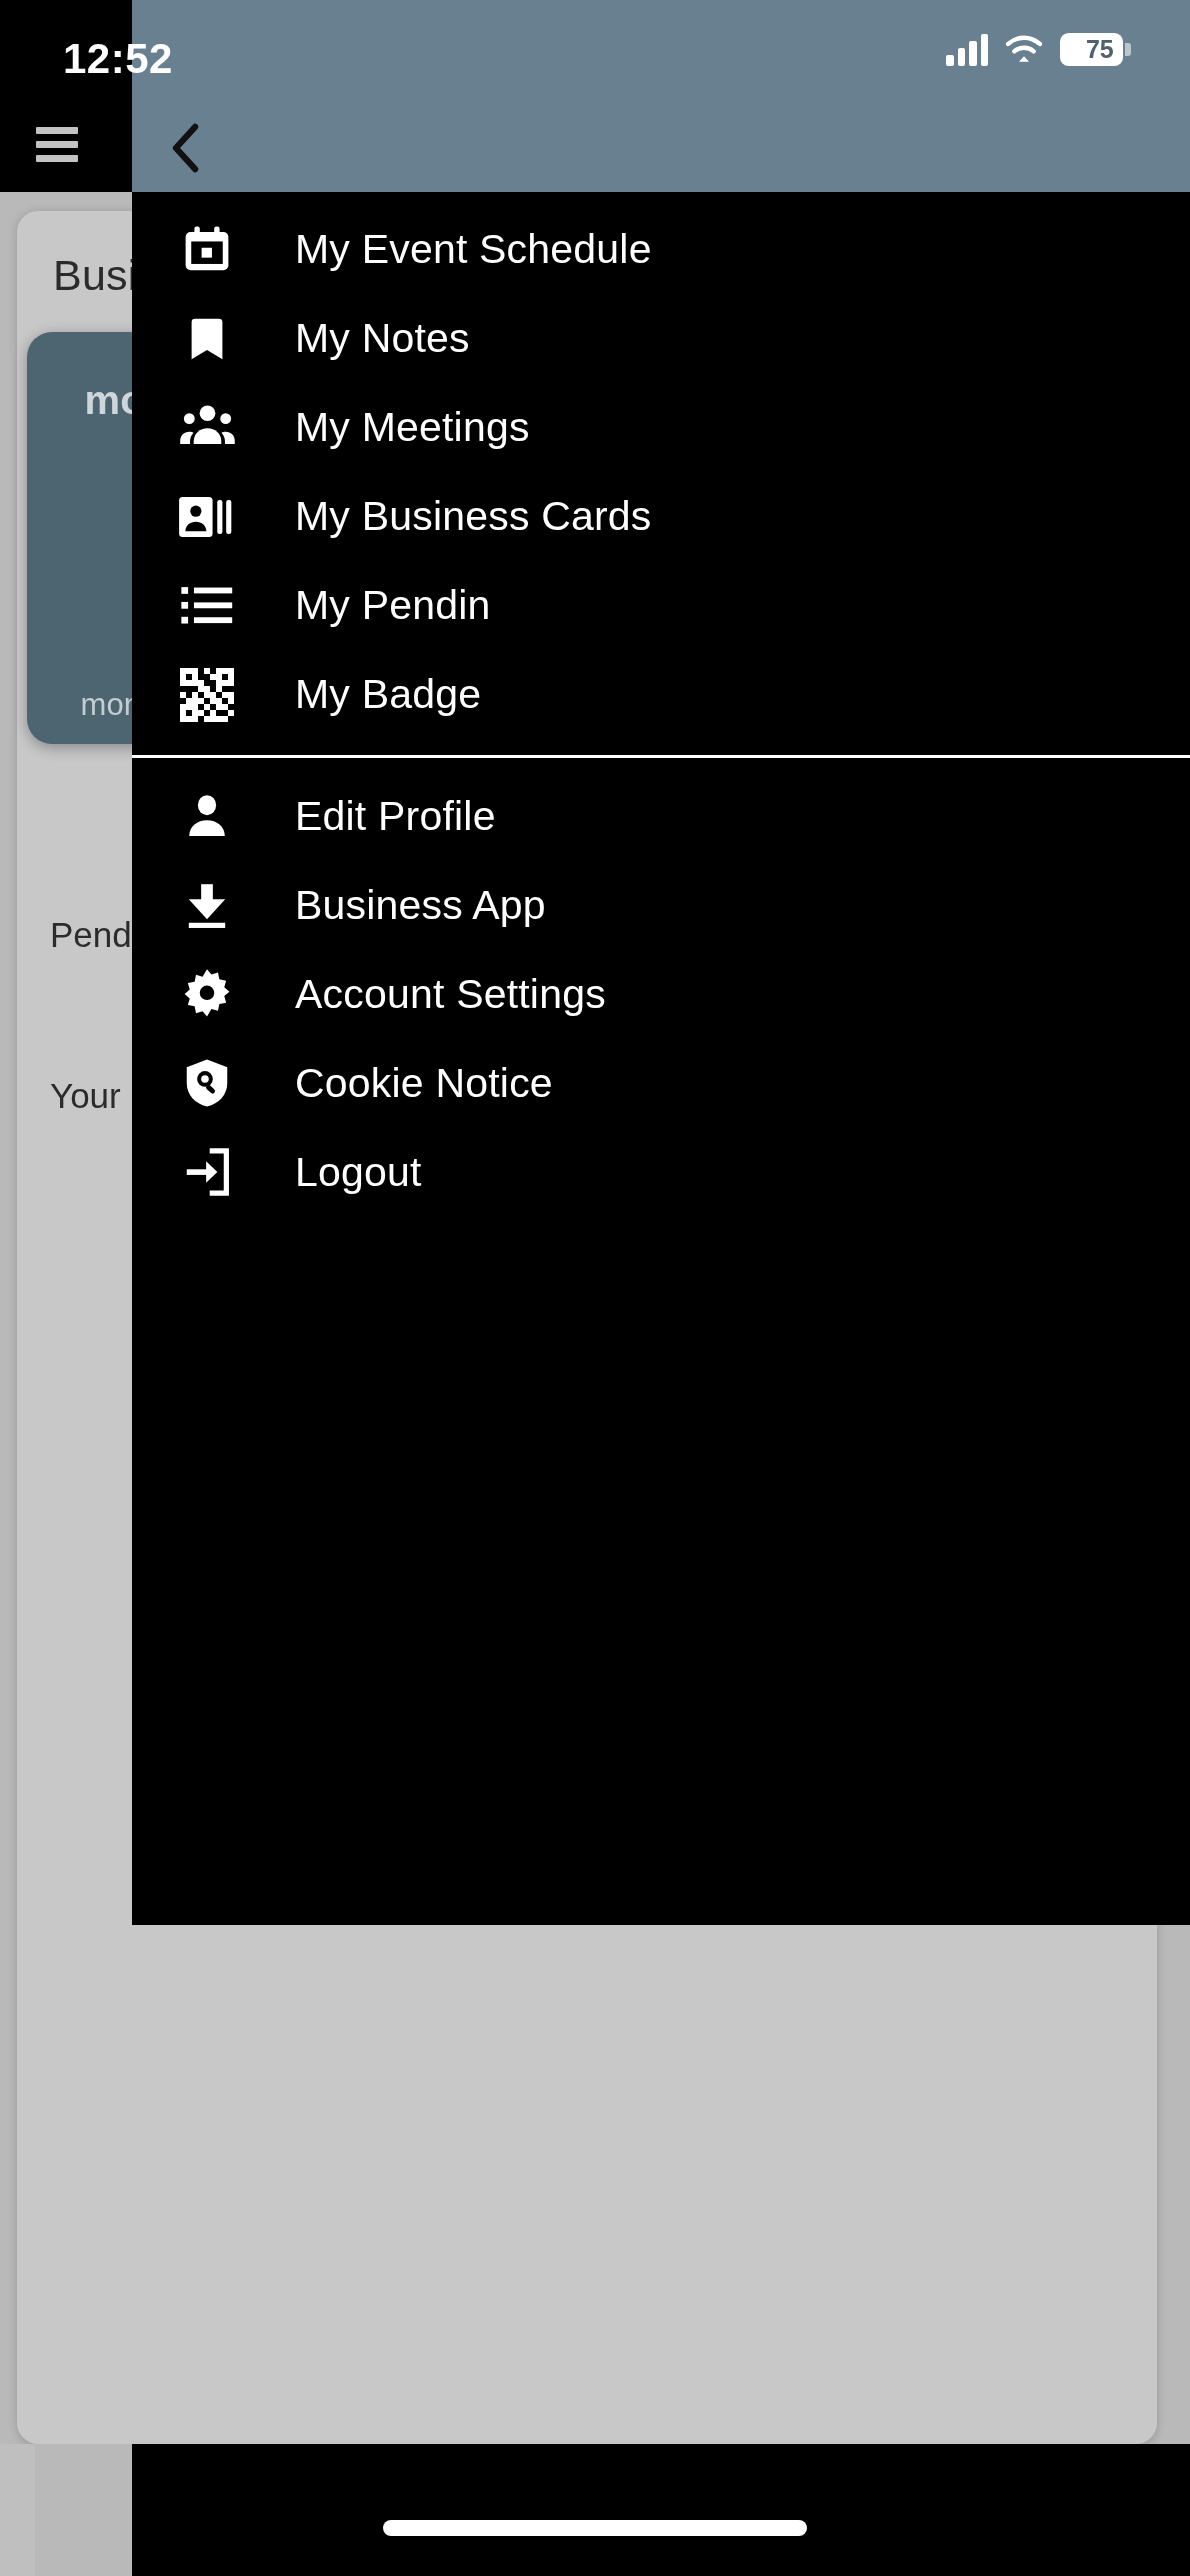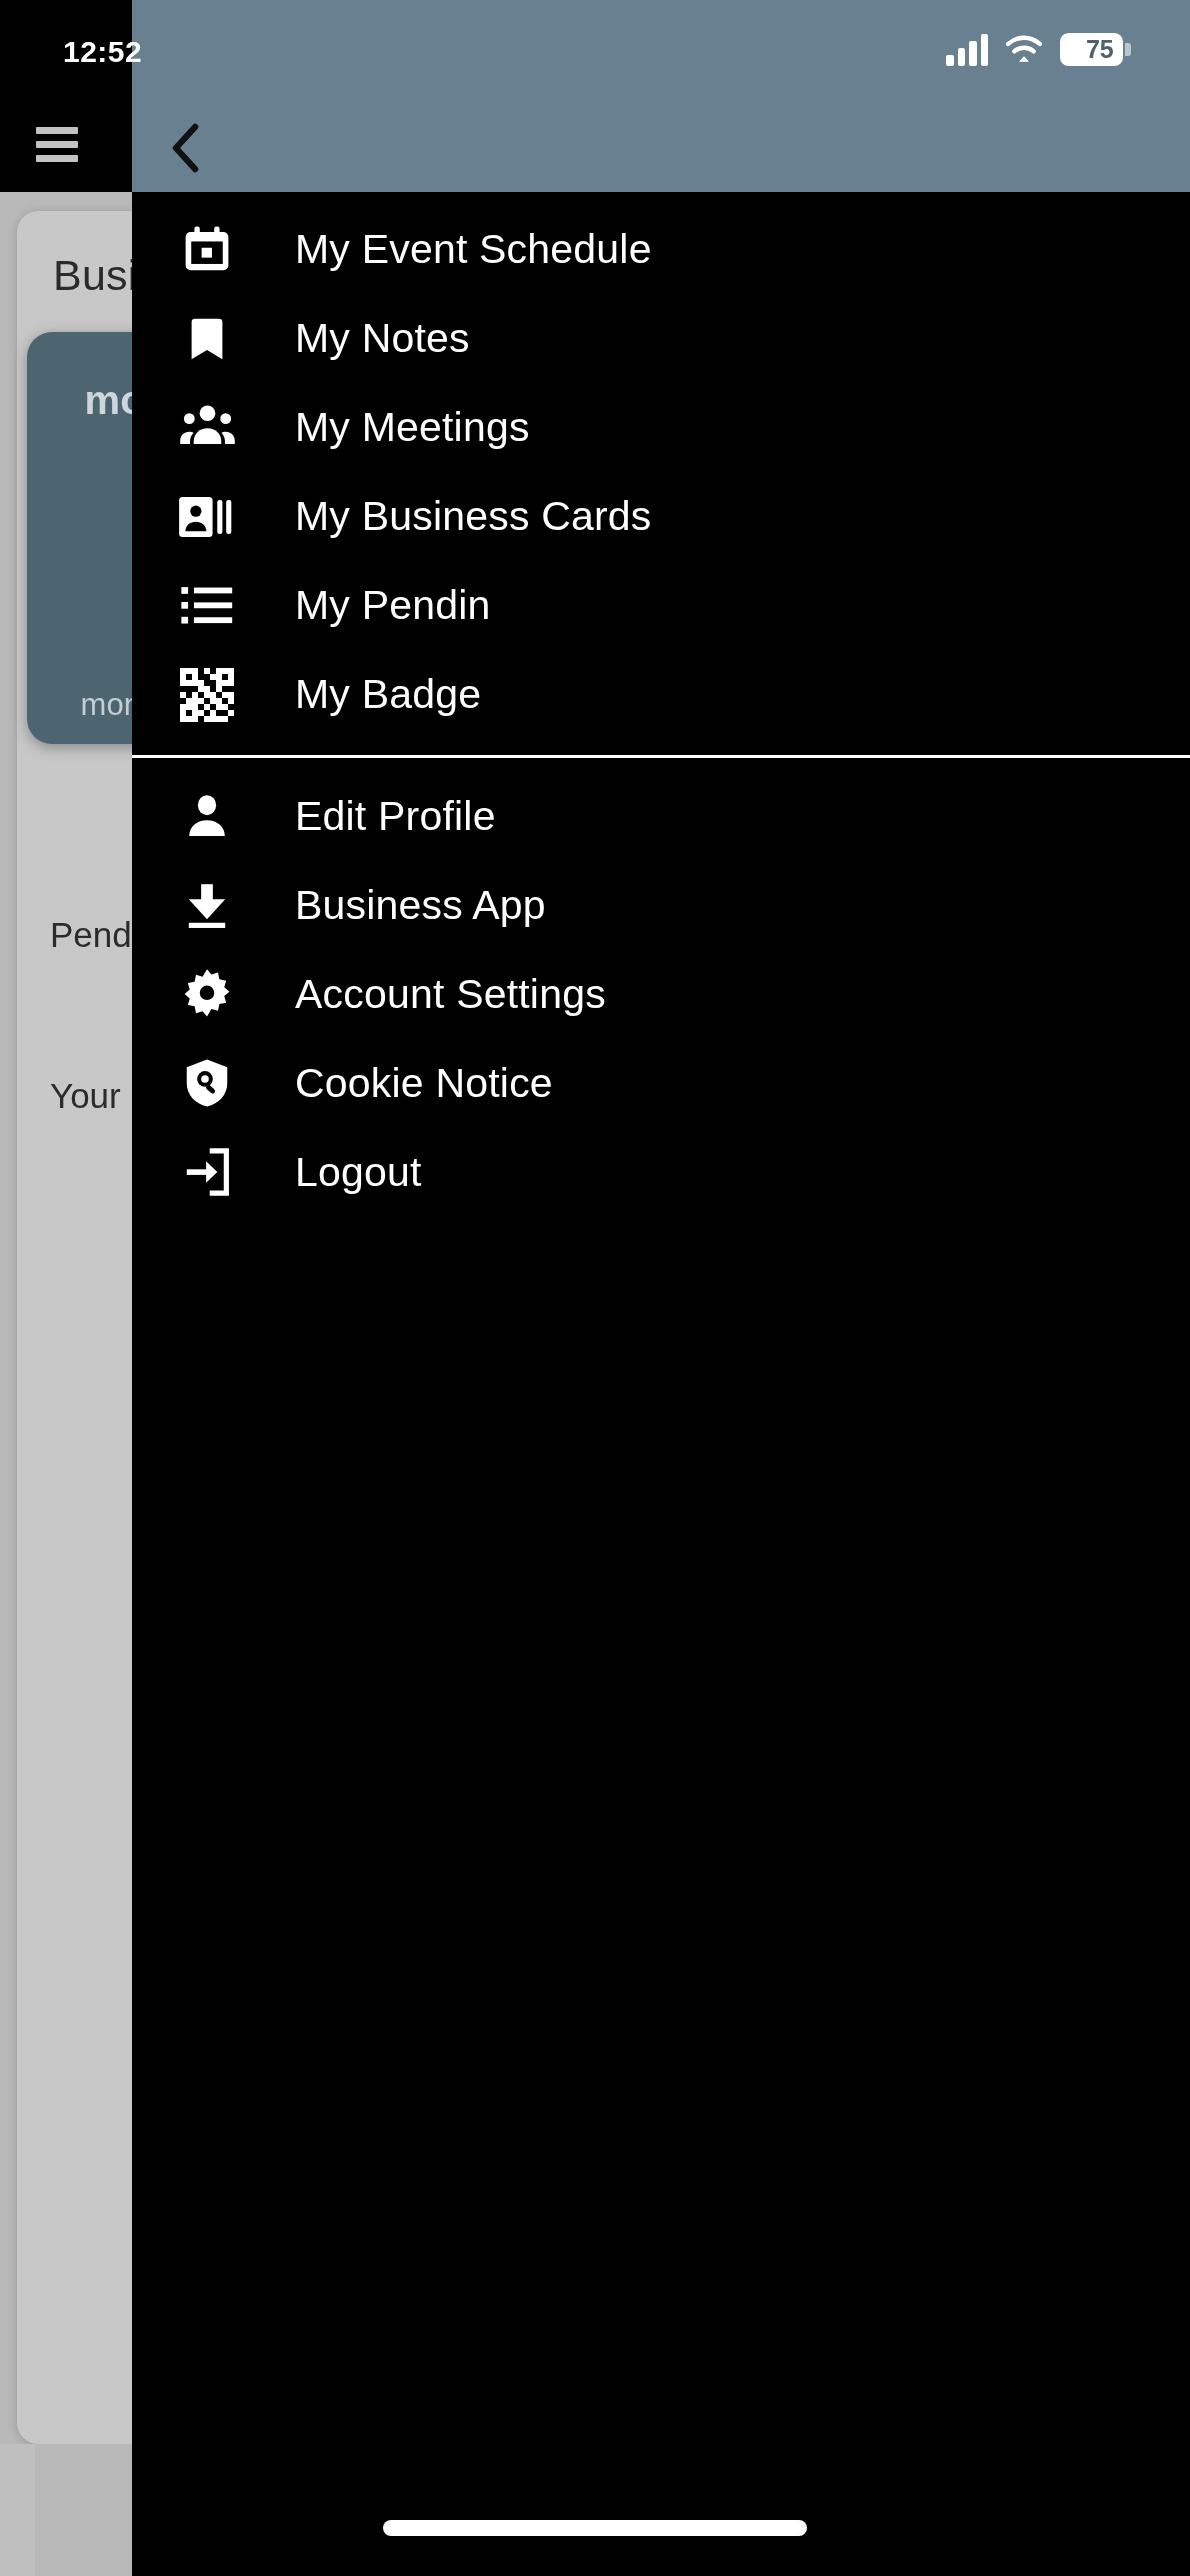--- a/index.html
+++ b/index.html
@@ -80,7 +80,7 @@
   }
   .sb-time {
     position:absolute; left:63px; top:35px;
-    font-size:30px; font-weight:600; color:#fff; letter-spacing:0.5px;
+    font-size:42px; font-weight:600; color:#fff; letter-spacing:0.5px;
   }
   .sb-icons {
     position:absolute; right:59px; top:33px;

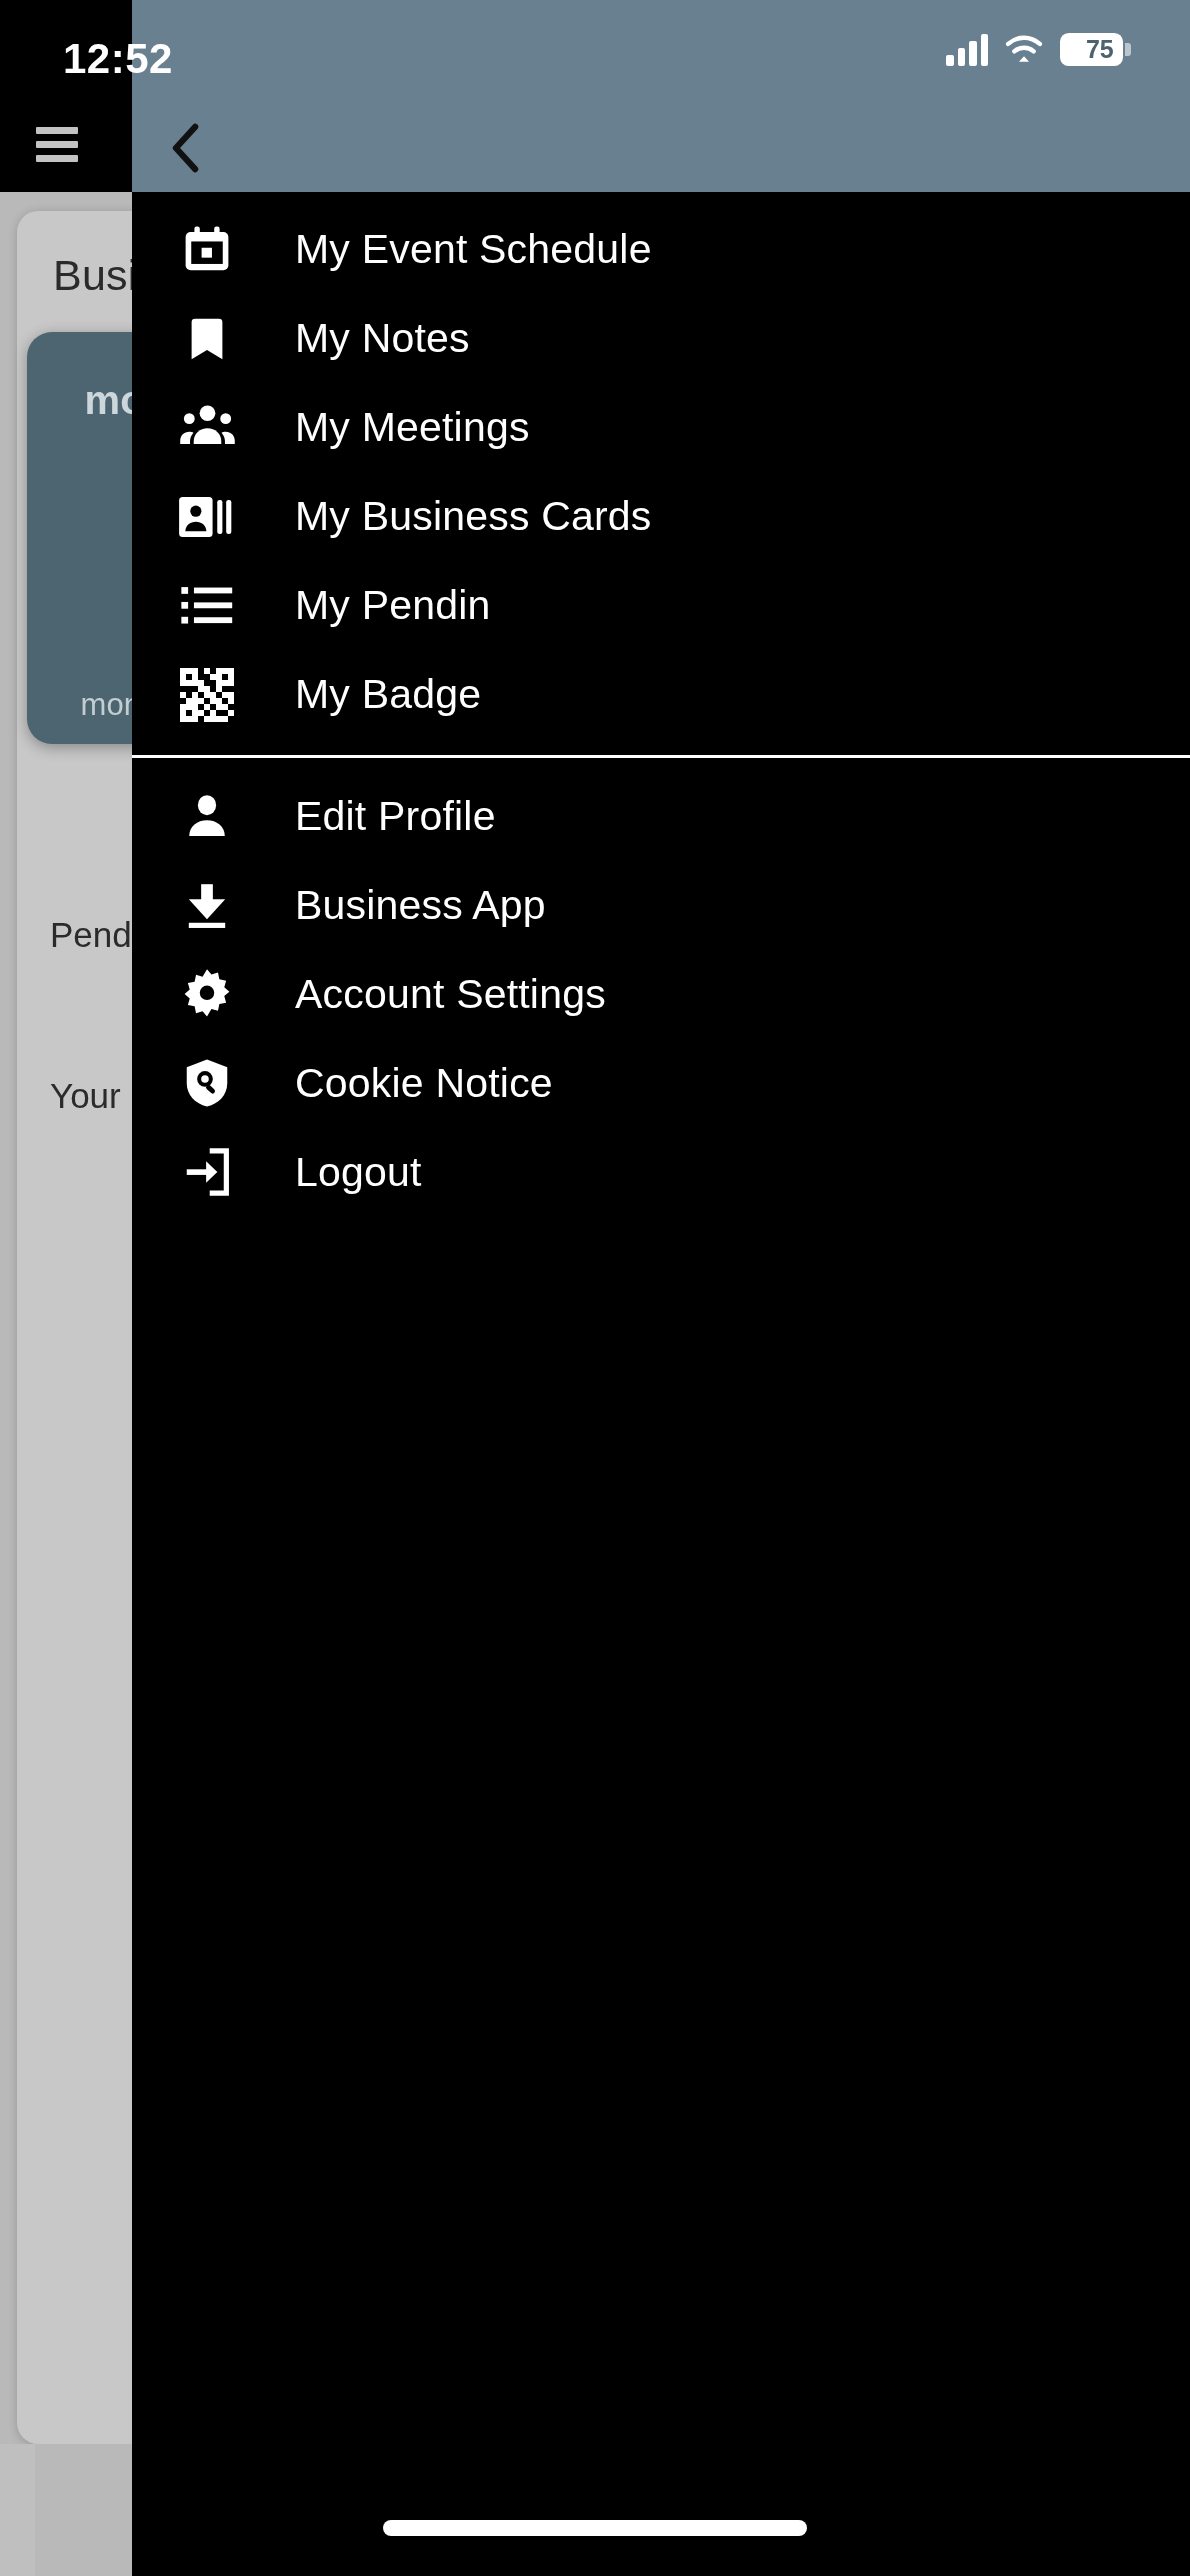--- a/index.html
+++ b/index.html
@@ -124,7 +124,7 @@
 
   
   #drawer {
-    position:absolute; left:132px; top:192px; width:1058px; height:2384px;
+    position:absolute; left:132px; top:192px; width:1058px; height:1733px;
     background:#000; z-index:30;
   }
   .menu-section { padding:0; }

